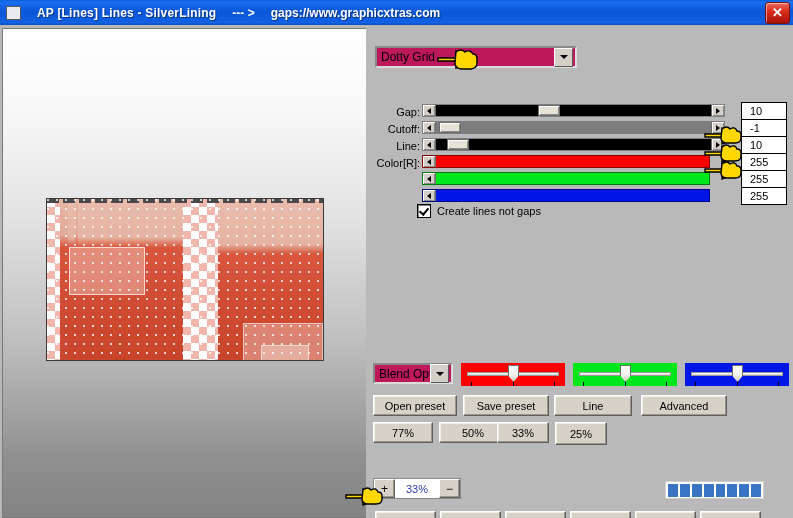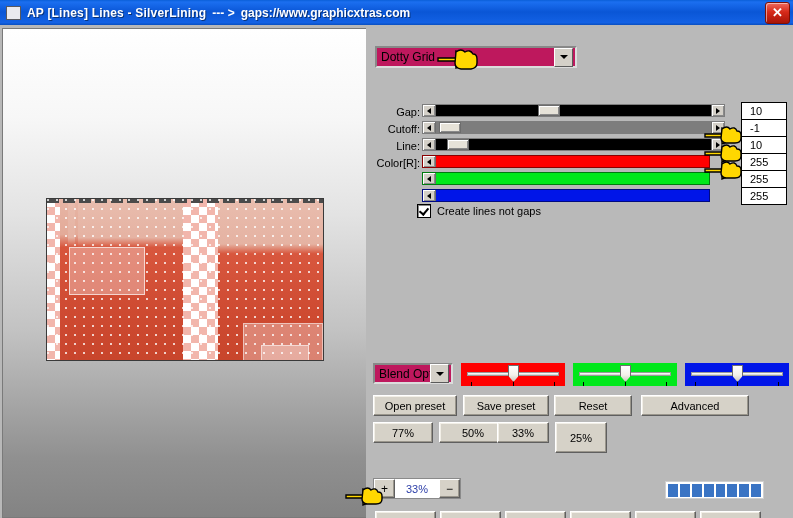--- a/index.html
+++ b/index.html
@@ -15,7 +15,7 @@
   .titlebar{
     position:absolute;left:0;top:0;width:793px;height:25px;
     background:linear-gradient(to bottom,#0a5fd8 0%,#1b6ff0 8%,#0a56d6 48%,#1361e4 90%,#0a4fc0 100%);
-    display:flex;align-items:center;
+    display:flex;align-items:center;gap:10px;
   }
   .tb-icon{
     width:13px;height:12px;margin-left:6px;margin-right:6px;

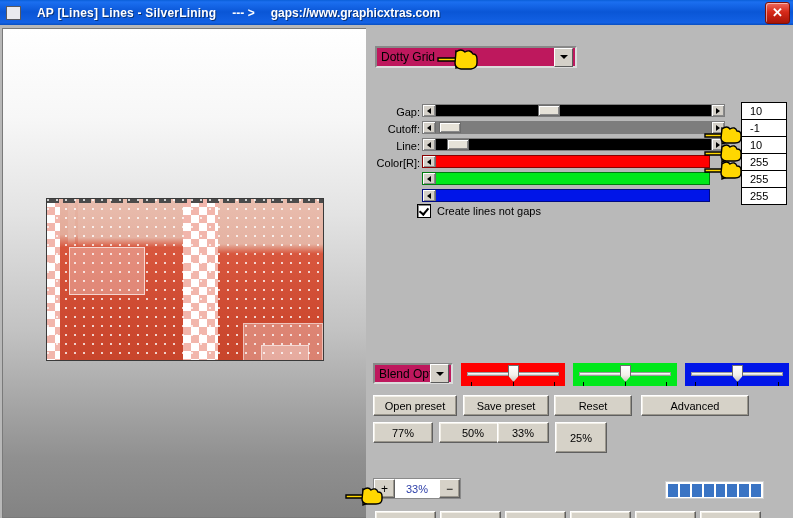--- a/index.html
+++ b/index.html
@@ -382,7 +382,7 @@
 
     <div class="btn" style="left:97px;top:367px;width:86px;height:21px;">Save preset</div>
     <div class="btn" style="left:7px;top:367px;width:84px;height:21px;">Open preset</div>
-    <div class="btn" style="left:188px;top:367px;width:78px;height:21px;">Reset</div>
+    <div class="btn" style="left:188px;top:367px;width:78px;height:21px;">Line</div>
     <div class="btn" style="left:275px;top:367px;width:108px;height:21px;">Advanced</div>
 
     <div class="btn" style="left:7px;top:394px;width:60px;height:21px;">77%</div>

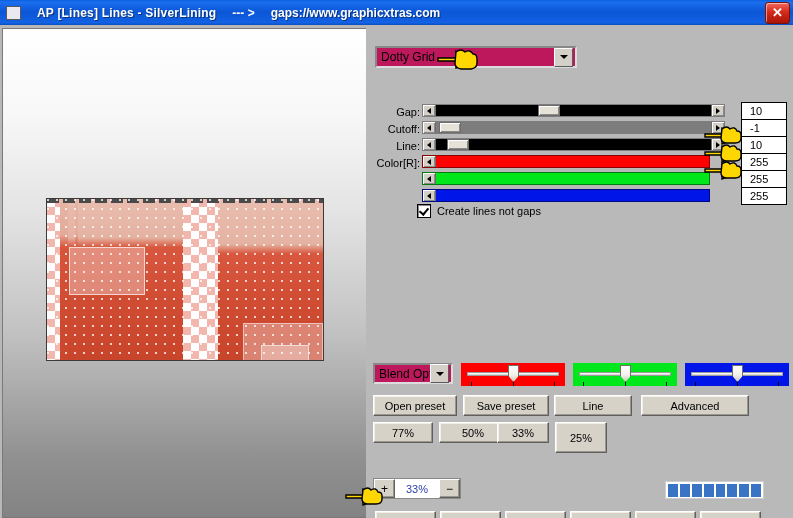--- a/index.html
+++ b/index.html
@@ -383,7 +383,7 @@
     <div class="btn" style="left:97px;top:367px;width:86px;height:21px;">Save preset</div>
     <div class="btn" style="left:7px;top:367px;width:84px;height:21px;">Open preset</div>
     <div class="btn" style="left:188px;top:367px;width:78px;height:21px;">Line</div>
-    <div class="btn" style="left:275px;top:367px;width:108px;height:21px;">Advanced</div>
+    <div class="btn" style="left:275px;top:367px;width:86px;height:21px;">Advanced</div>
 
     <div class="btn" style="left:7px;top:394px;width:60px;height:21px;">77%</div>
     <div class="btn" style="left:73px;top:394px;width:68px;height:21px;">50%</div>

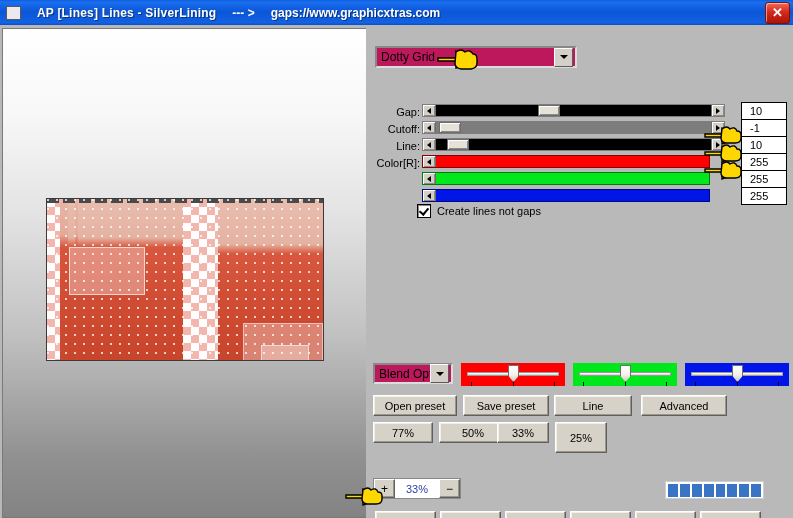--- a/index.html
+++ b/index.html
@@ -388,7 +388,7 @@
     <div class="btn" style="left:7px;top:394px;width:60px;height:21px;">77%</div>
     <div class="btn" style="left:73px;top:394px;width:68px;height:21px;">50%</div>
     <div class="btn" style="left:131px;top:394px;width:52px;height:21px;">33%</div>
-    <div class="btn" style="left:189px;top:394px;width:52px;height:31px;">25%</div>
+    <div class="btn" style="left:189px;top:394px;width:52px;height:23px;">25%</div>
 
     <div class="spinner">
       <div class="sp-btn">+</div>

